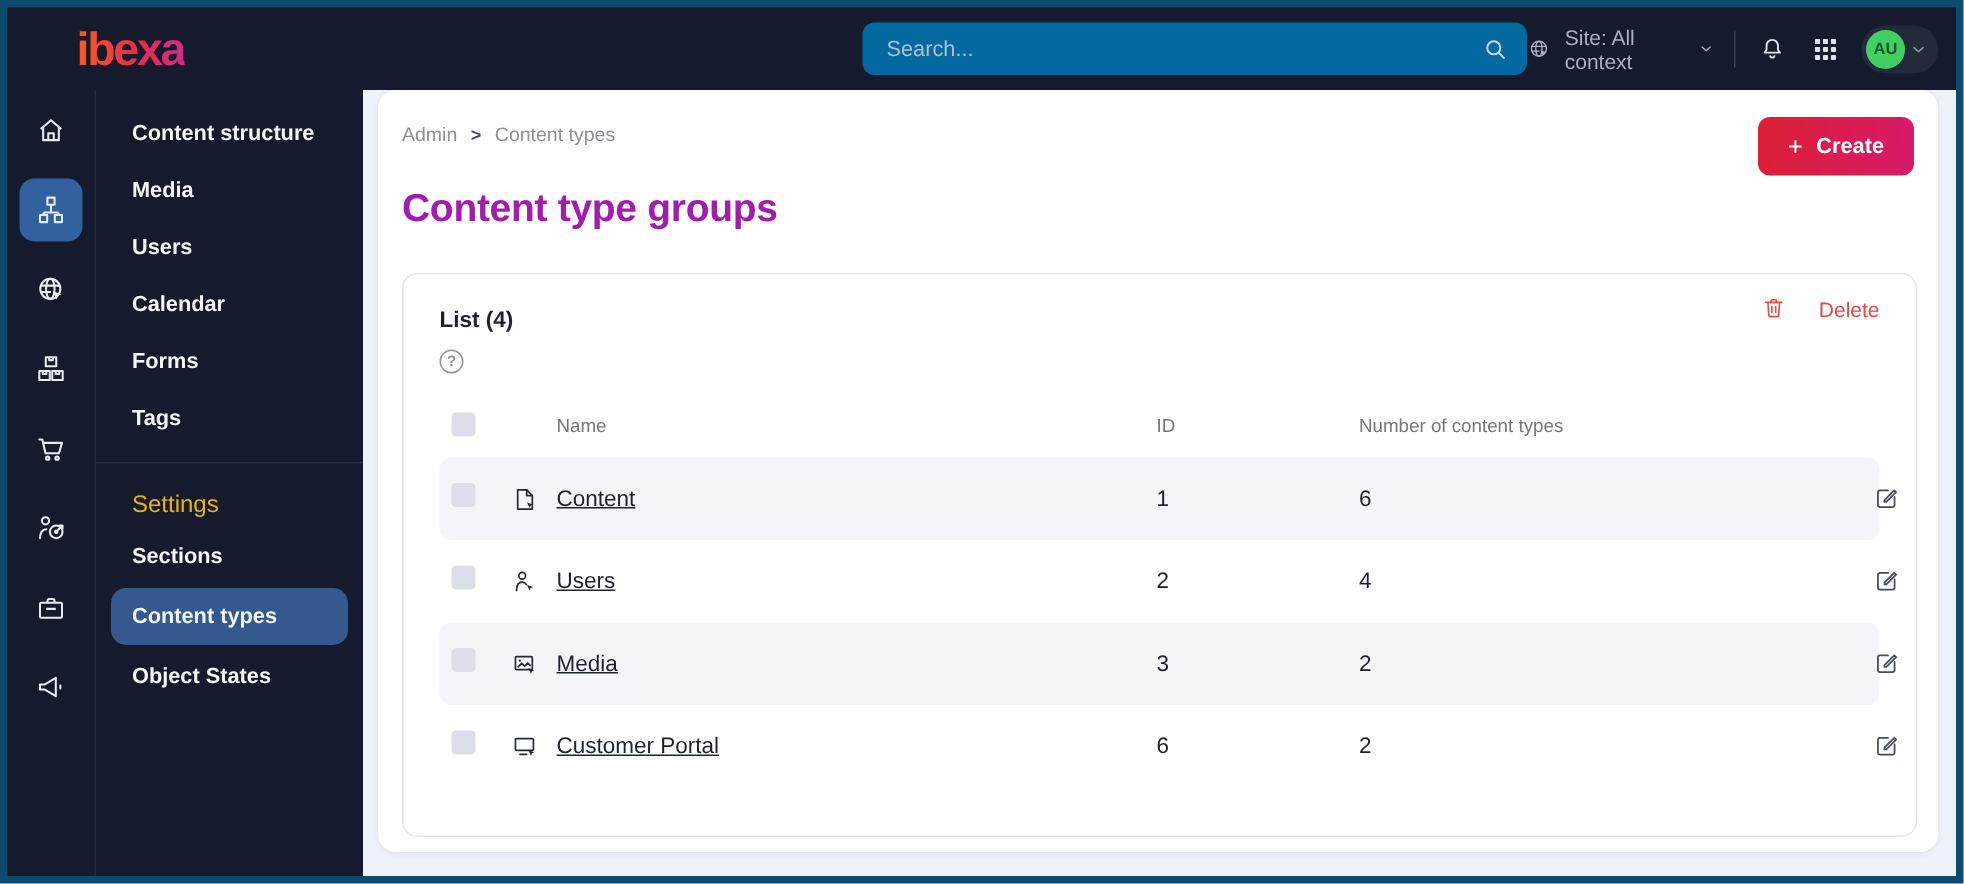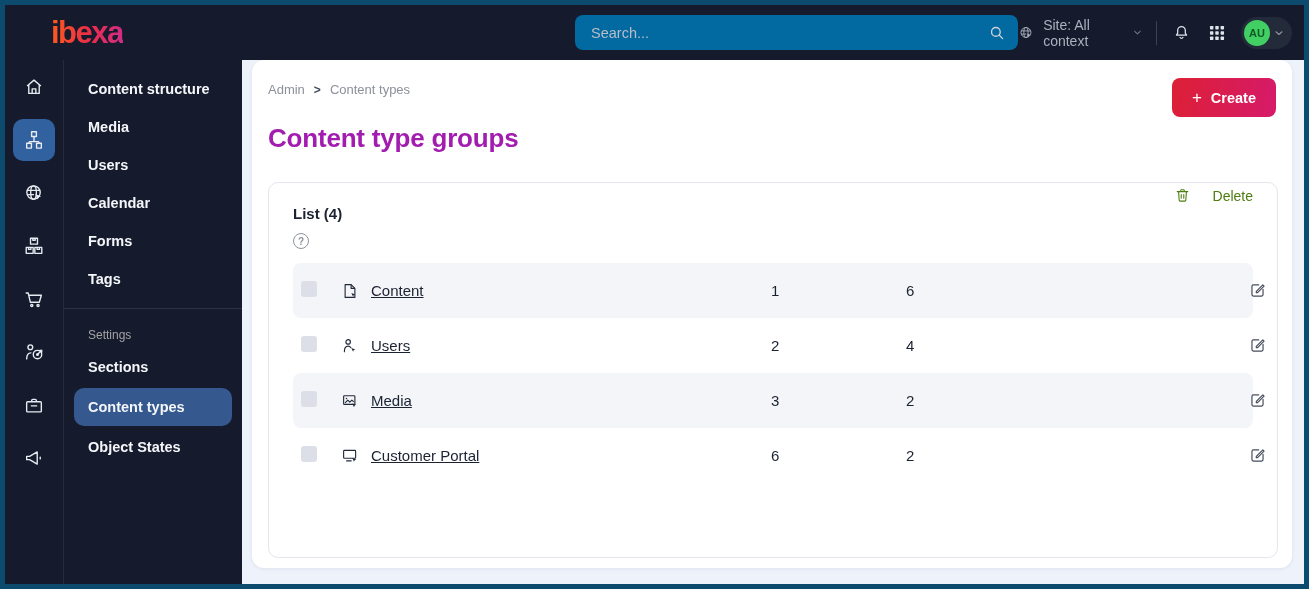--- a/index.html
+++ b/index.html
@@ -62,8 +62,8 @@
   .note { margin-top:11px; display:flex; align-items:center; gap:9px; font-size:13px; color:#72777f; }
   .q-icon { width:16px; height:16px; border:1.4px solid #8e939b; border-radius:50%; color:#8e939b; font-size:10px; font-weight:700;
             display:inline-flex; align-items:center; justify-content:center; flex:0 0 16px; cursor:pointer; }
-  .delete-btn { position:absolute; top:4px; right:24px; display:flex; align-items:center; gap:22px; background:none; border:none;
-                color:#4d7c0f; font-size:14px; font-family:inherit; cursor:default; }
+  .delete-btn { position:absolute; top:14px; right:24px; display:flex; align-items:center; gap:22px; background:none; border:none;
+                color:#ef4444; font-size:14px; font-family:inherit; cursor:default; }
 
   .table { margin-top:14px; }
   .t-head, .t-row { display:grid; grid-template-columns:48px 430px 135px 340px 1fr; align-items:center; }

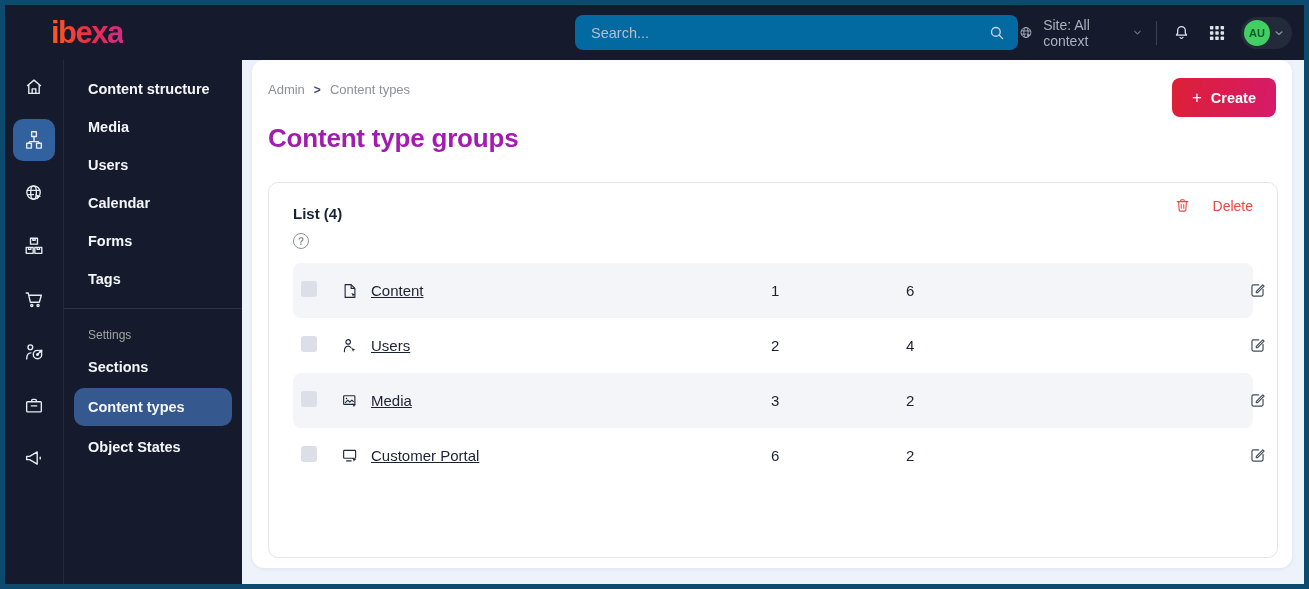--- a/index.html
+++ b/index.html
@@ -244,6 +244,13 @@
           </button>
 
           <div class="table">
+            <div class="t-head">
+              <span><span class="cb"></span></span>
+              <span class="col-name">Name</span>
+              <span>ID</span>
+              <span>Number of content types</span>
+              <span></span>
+            </div>
 
             <div class="t-row striped">
               <span><span class="cb"></span></span>

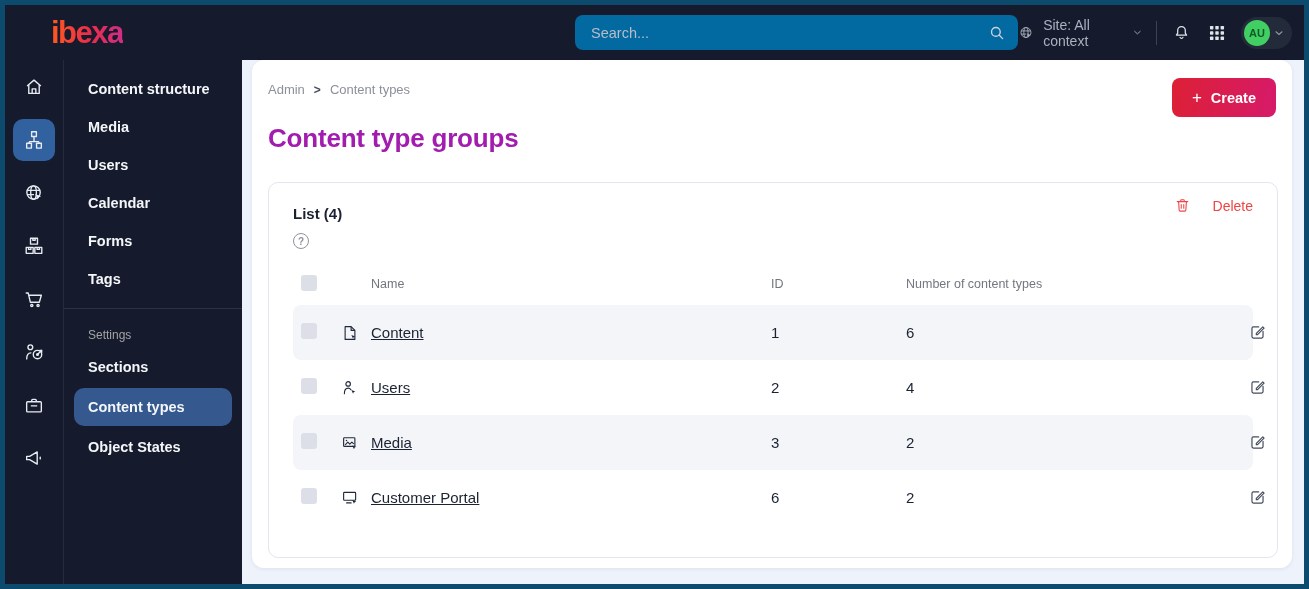--- a/index.html
+++ b/index.html
@@ -39,7 +39,7 @@
   .menu-item { padding:11px 24px; font-size:14.5px; font-weight:600; color:#f4f6f9; cursor:pointer; white-space:nowrap; }
   .menu-item.active { background:#35598f; margin:2px 10px; padding:11px 14px; border-radius:10px; }
   .menu-divider { border:none; border-top:1px solid rgba(255,255,255,.1); margin:10px 0 6px 0; }
-  .menu-header { padding:8px 24px 6px; font-size:12px; color:#a3a3a3;margin-top:11px; }
+  .menu-header { padding:8px 24px 6px; font-size:16px; color:#eab308;margin-top:11px; }
 
   
   .main { flex:1; background:#edf2fb; padding:0 12px 16px 10px; min-width:0; }

